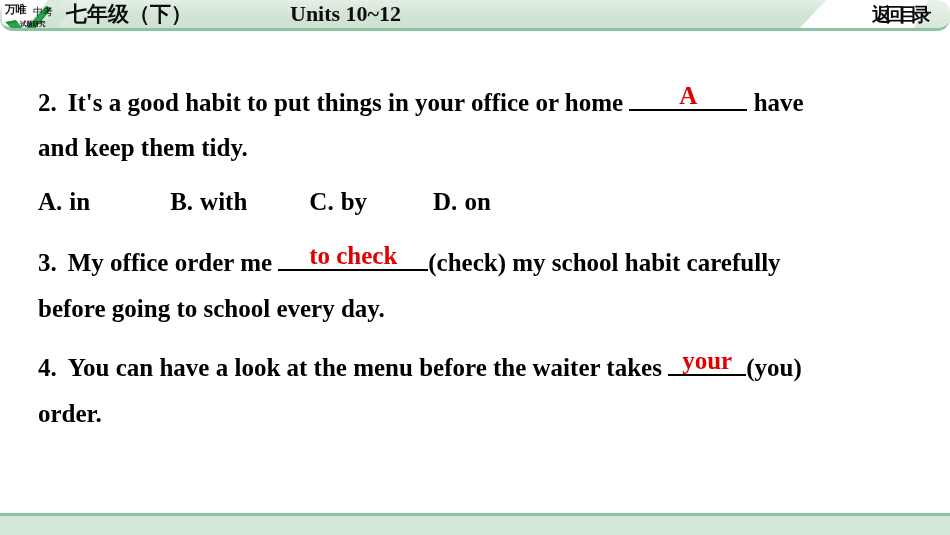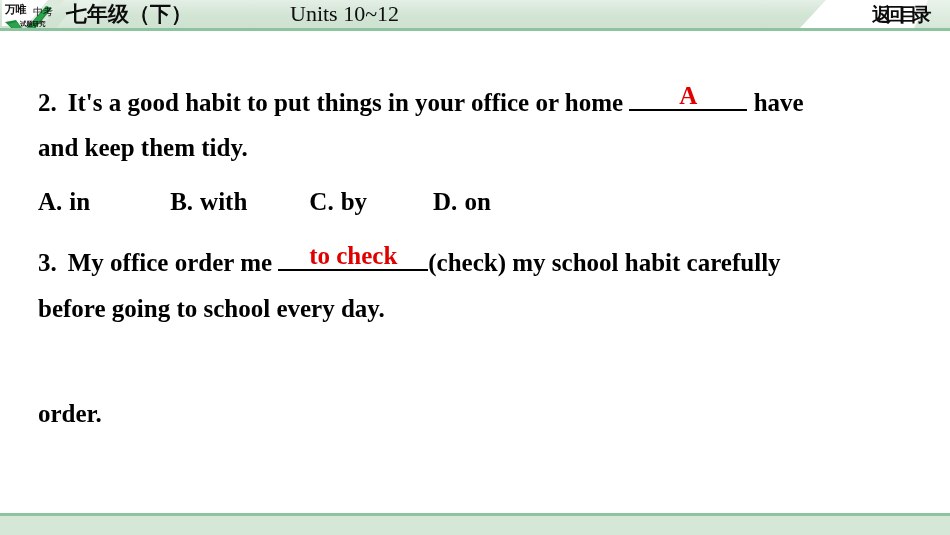--- a/index.html
+++ b/index.html
@@ -26,6 +26,7 @@
     border-bottom: 3px solid #8cc4a0;
     box-sizing: border-box;
     overflow: hidden;
+    border-radius: 13px;
   }
   .logo-box {
     position: absolute;

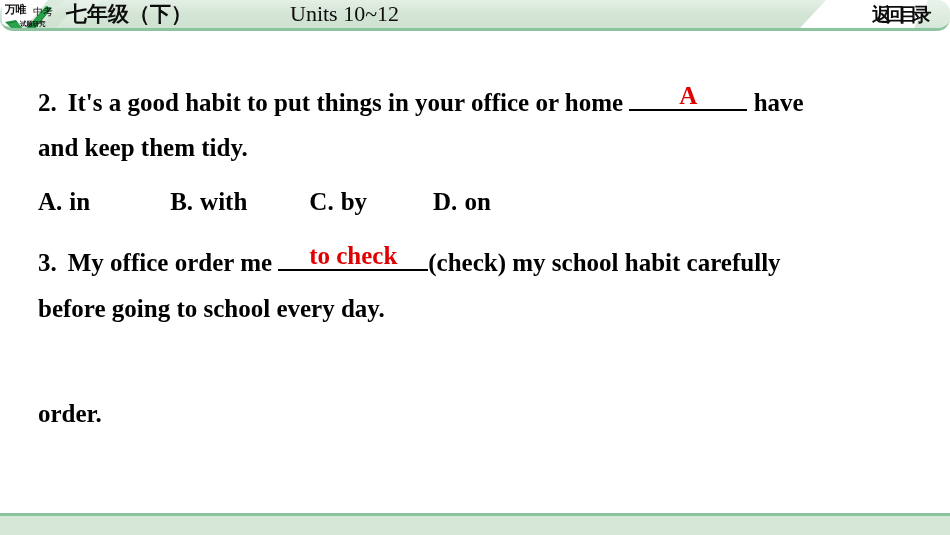--- a/index.html
+++ b/index.html
@@ -112,7 +112,7 @@
     line-height: 28px;
     font-family: "Liberation Serif", serif;
     font-size: 22px;
-    font-weight: normal;
+    font-weight: bold;
     color: #0d0d0d;
     white-space: nowrap;
     z-index: 4;

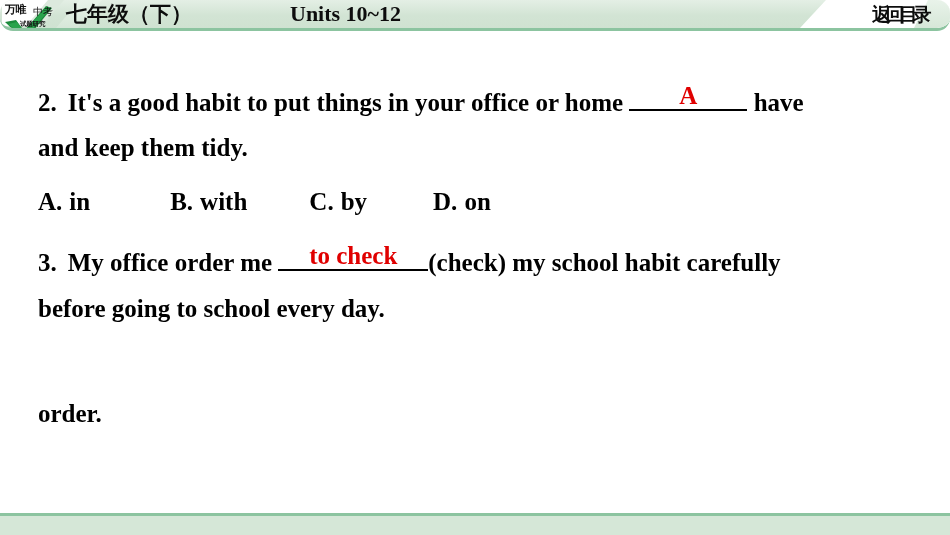--- a/index.html
+++ b/index.html
@@ -273,6 +273,9 @@
 
   <div class="q-line l3-2">before going to school every day.</div>
 
+  <div class="q-line l4-1">
+    <span class="qnum">4.</span><span class="gap-sm"></span><span>You can have a look at the menu before the waiter takes</span>&nbsp;<span class="blank w-c"><span class="ans">your</span></span><span>(you)</span>
+  </div>
 
   <div class="q-line l4-2">order.</div>
 

